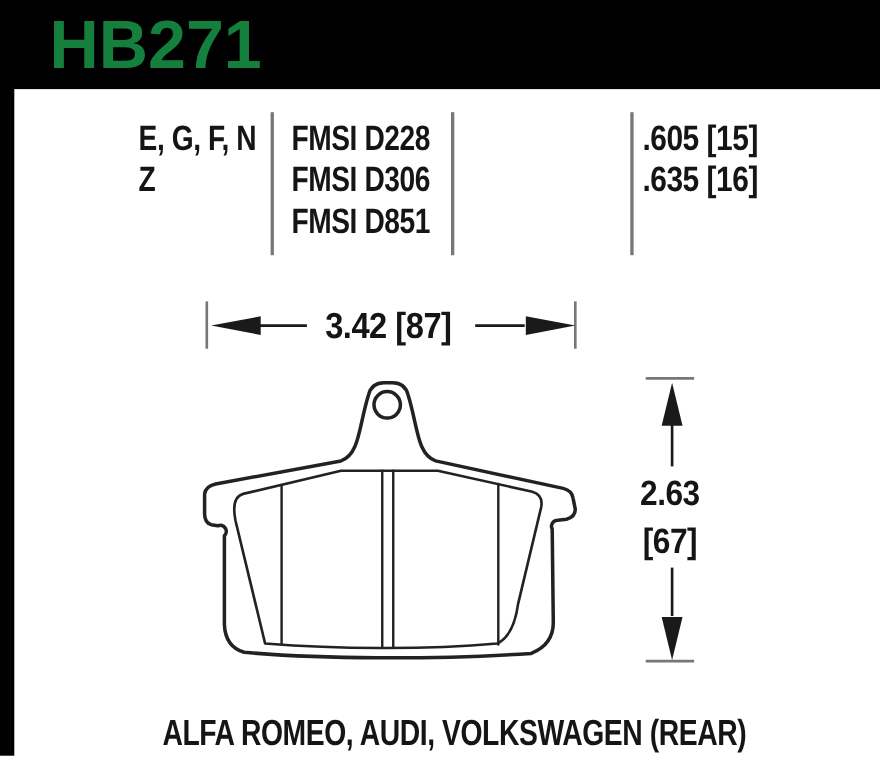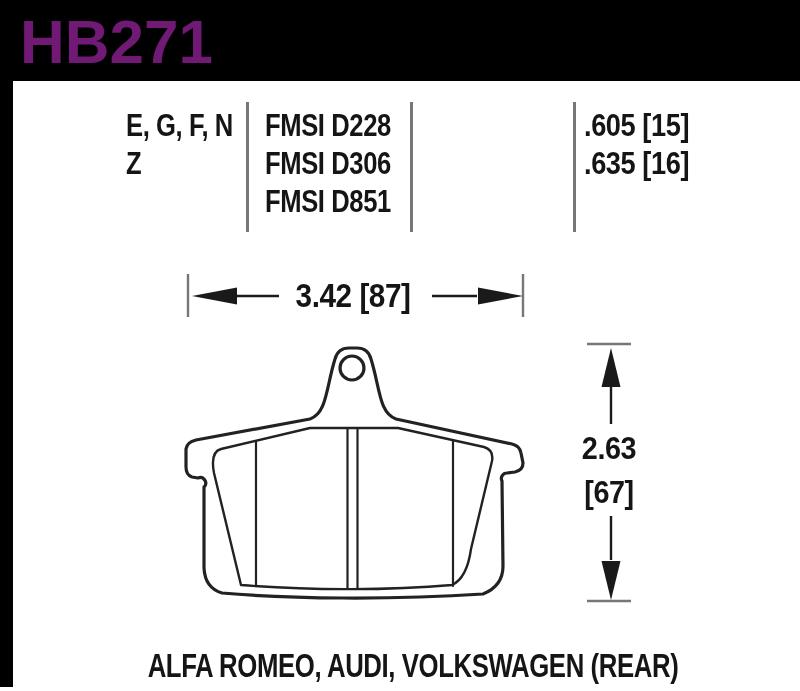--- a/index.html
+++ b/index.html
@@ -15,7 +15,7 @@
   .banner{left:0;top:0;width:800px;height:81px;background:#000;}
   .edge-stripe{left:0;top:0;width:13px;height:687px;background:#000;}
   .part-number{
-    left:20px;top:10px;font-size:62px;line-height:64px;color:#701a75;
+    left:45px;top:10px;font-size:62px;line-height:64px;color:#15803d;
     letter-spacing:0px;white-space:nowrap;
   }
   

